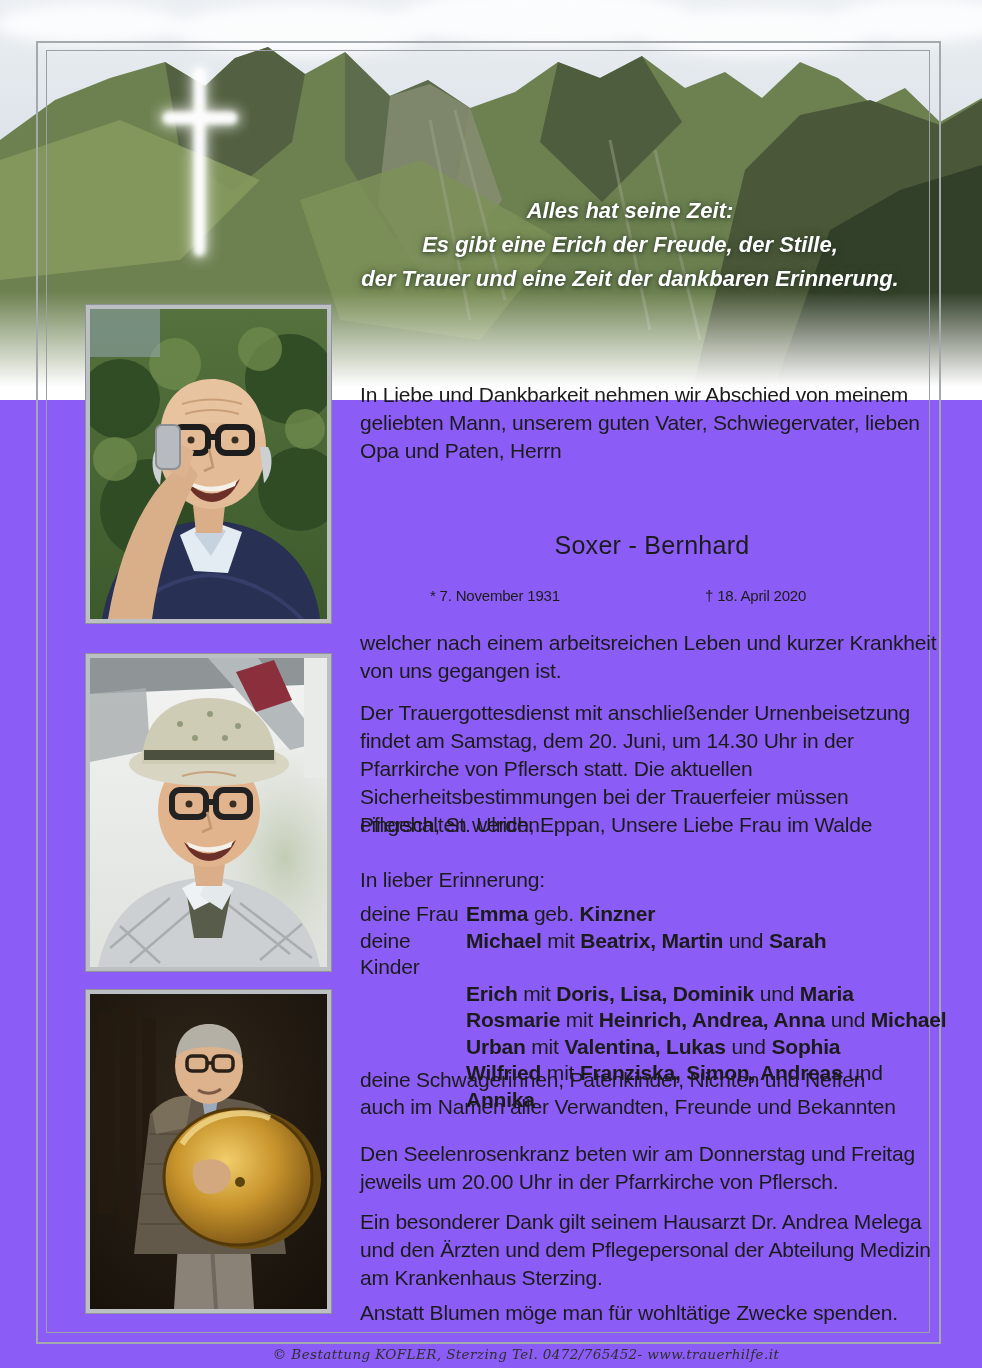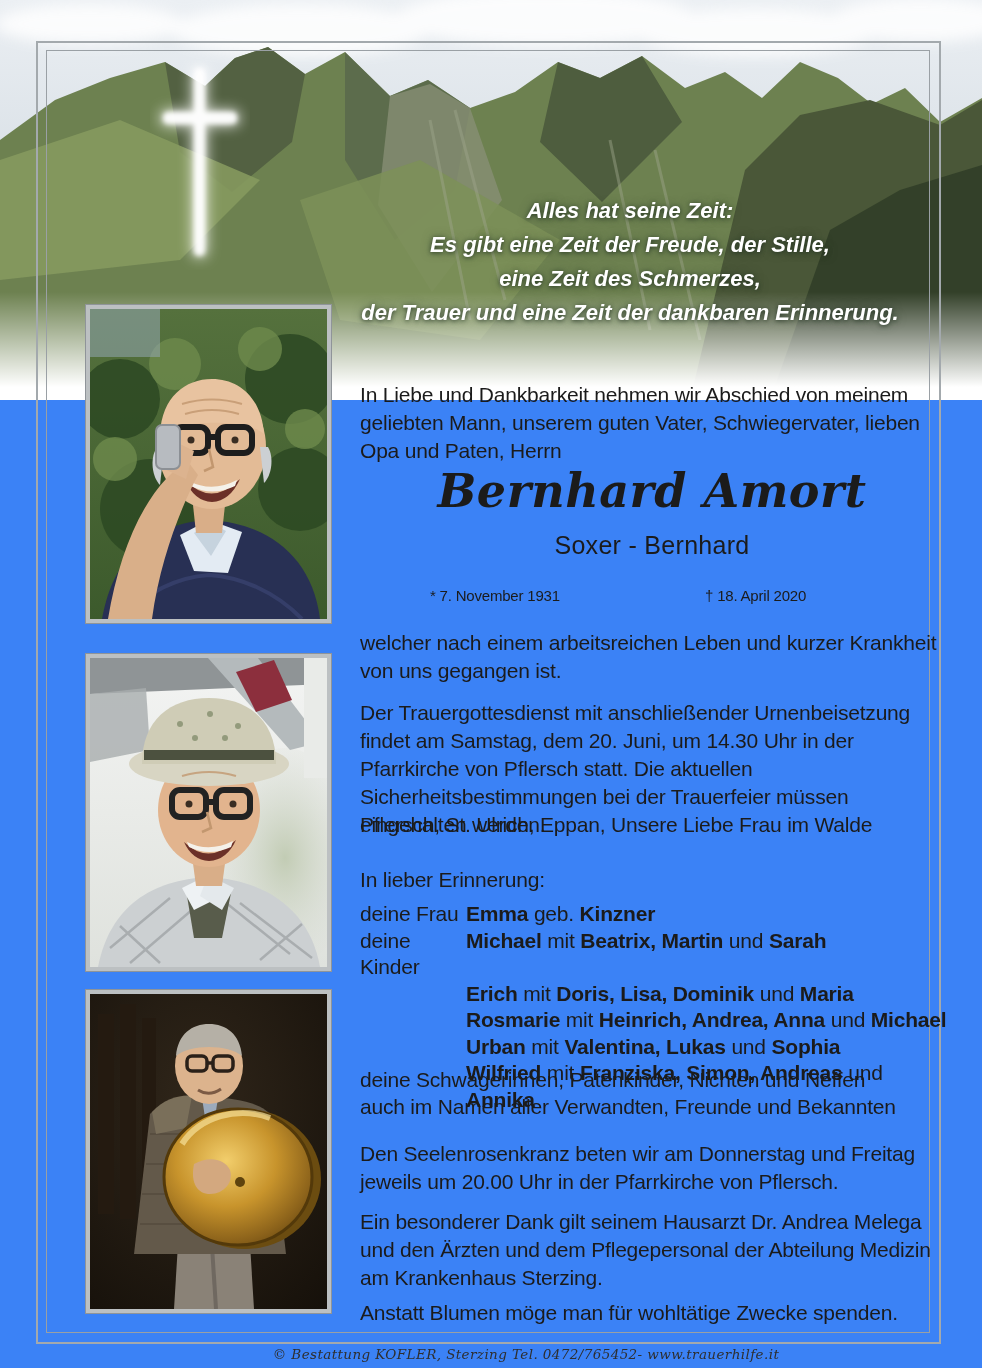--- a/index.html
+++ b/index.html
@@ -3,7 +3,7 @@
 <meta charset="utf-8">
 <style>
   html,body{margin:0;padding:0;background:#ffffff;}
-  .card{position:relative;width:982px;height:1368px;background:#3b82f6;overflow:hidden;
+  .card{position:relative;width:982px;height:1368px;background:#8b5cf6;overflow:hidden;
         font-family:"Liberation Sans",sans-serif;color:#1b1b1b;}
 
   

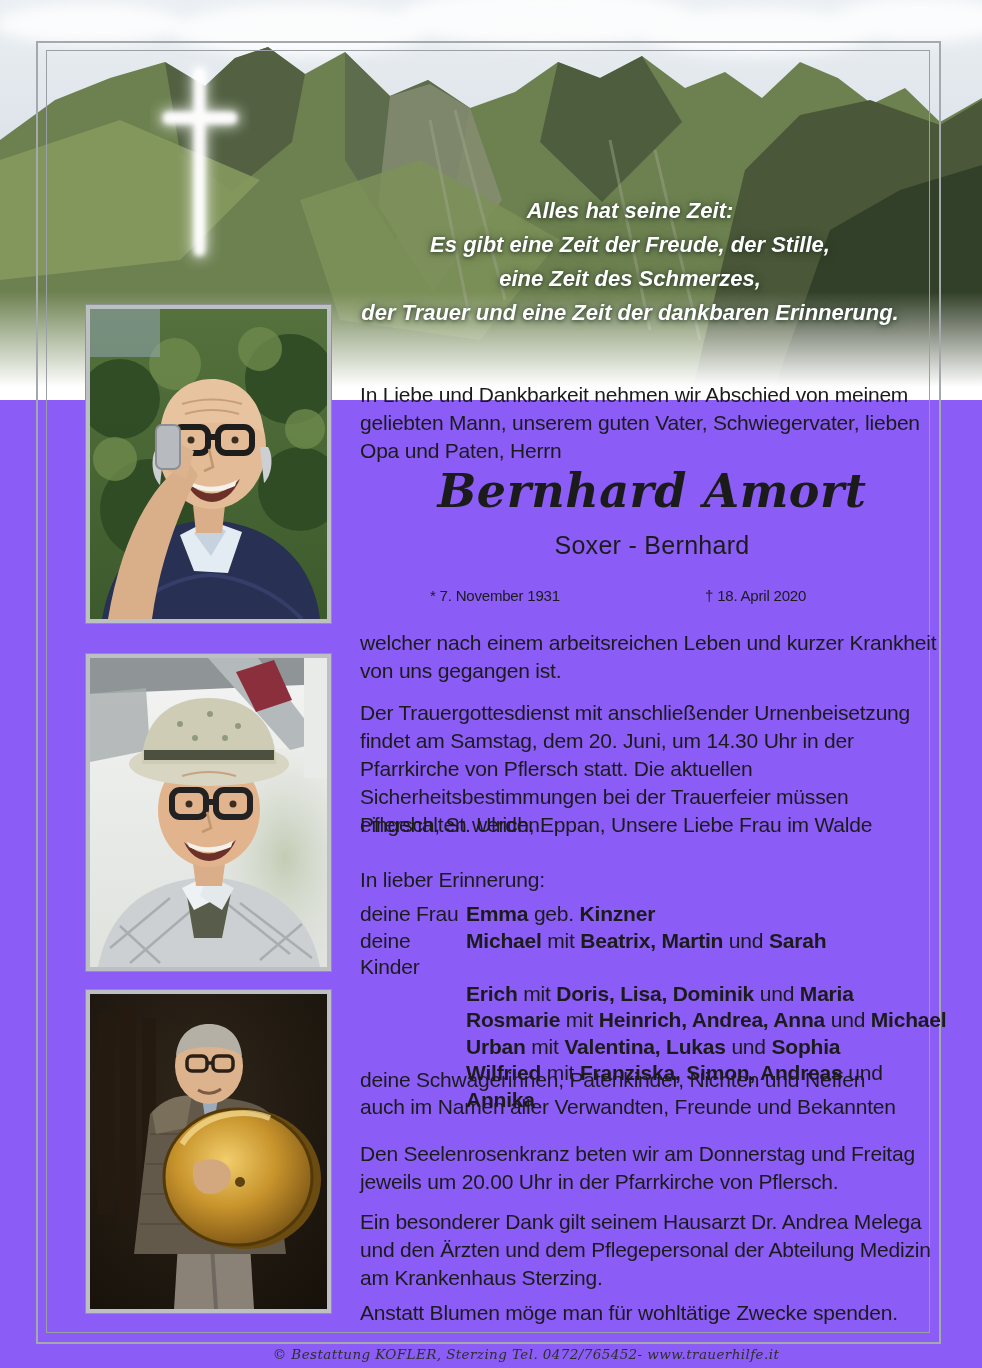--- a/index.html
+++ b/index.html
@@ -115,7 +115,7 @@
     <div class="hero-fade"></div>
     <div class="quote">
       <div>Alles hat seine Zeit:</div>
-      <div>Es gibt eine Zeit der Freude, der Stille,</div>
+      <div>Es gibt eine Erich der Freude, der Stille,</div>
       <div>eine Zeit des Schmerzes,</div>
       <div>der Trauer und eine Zeit der dankbaren Erinnerung.</div>
     </div>

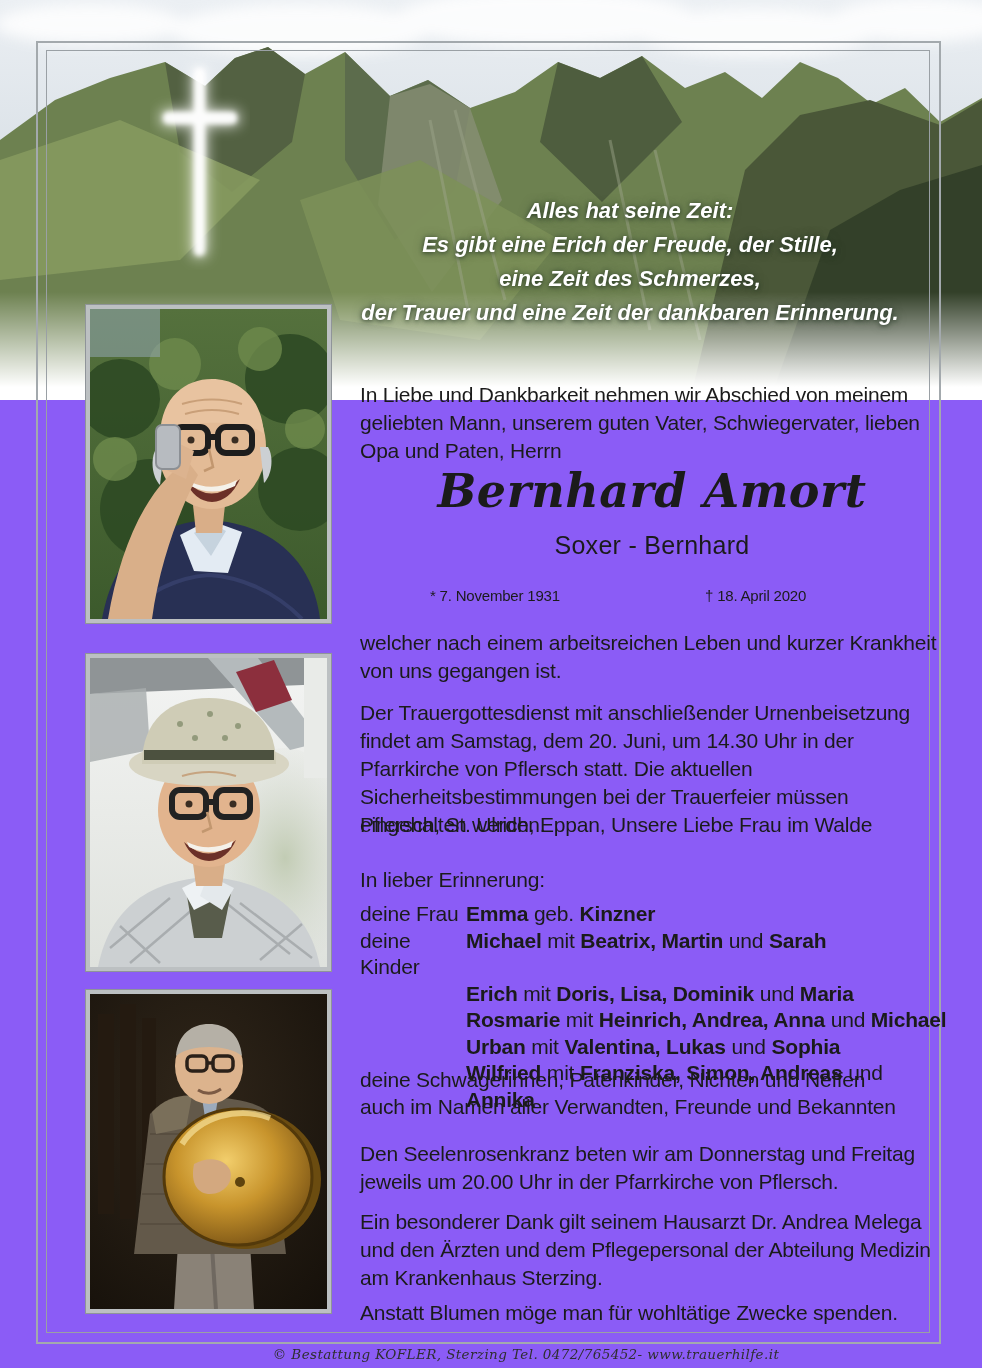--- a/index.html
+++ b/index.html
@@ -116,7 +116,6 @@
     <div class="quote">
       <div>Alles hat seine Zeit:</div>
       <div>Es gibt eine Erich der Freude, der Stille,</div>
-      <div>eine Zeit des Schmerzes,</div>
       <div>der Trauer und eine Zeit der dankbaren Erinnerung.</div>
     </div>
   </div>

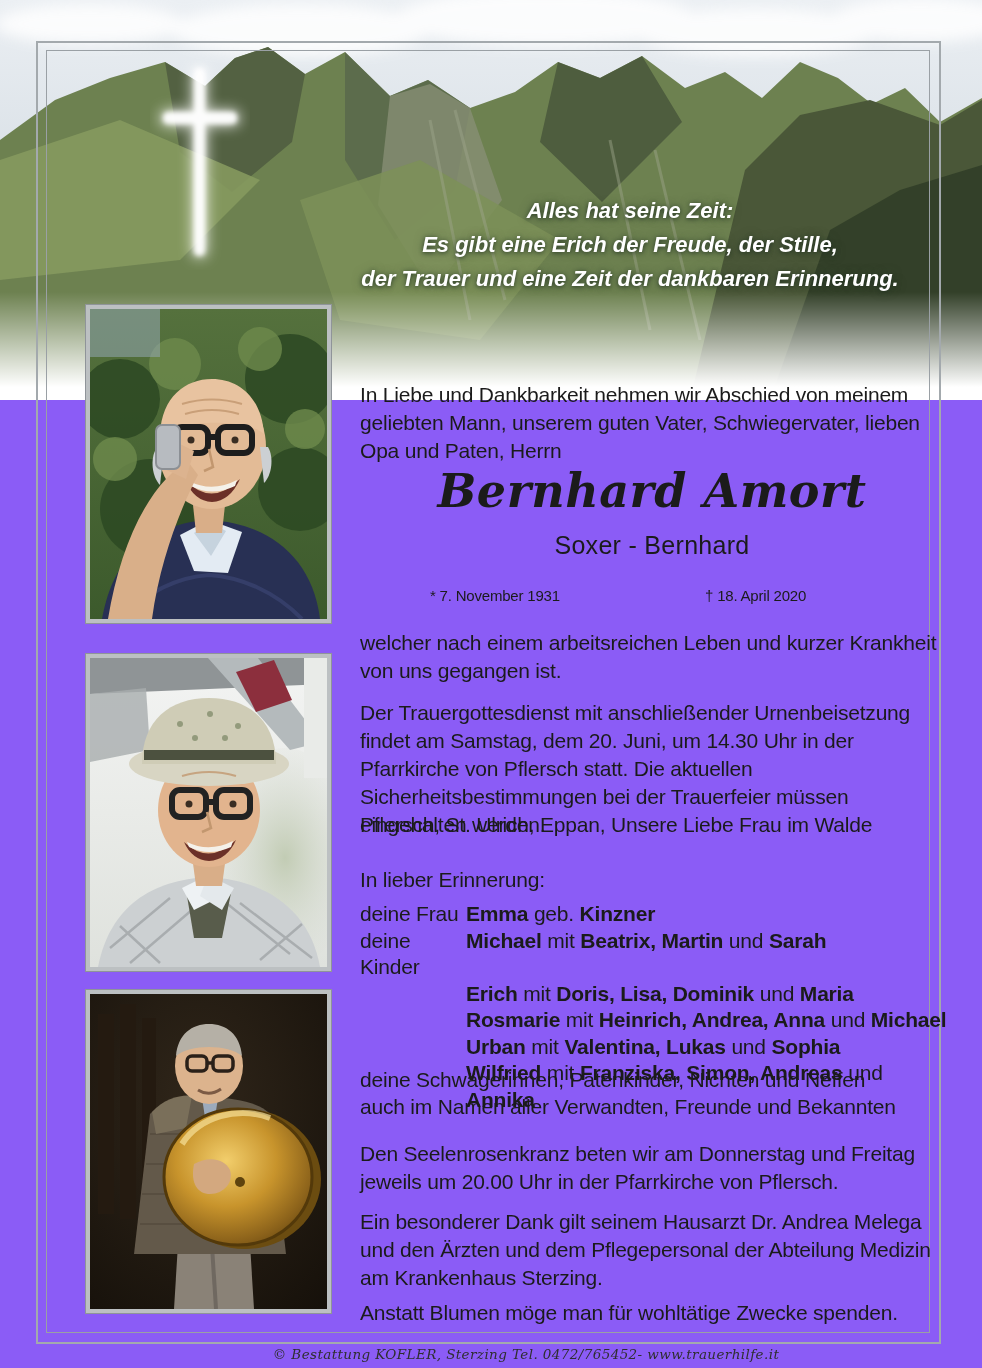--- a/index.html
+++ b/index.html
@@ -299,7 +299,6 @@
 
   <p class="txt intro">In Liebe und Dankbarkeit nehmen wir Abschied von meinem geliebten Mann, unserem guten Vater, Schwiegervater, lieben Opa und Paten, Herrn</p>
 
-  <div class="name">Bernhard Amort</div>
   <div class="txt nick">Soxer - Bernhard</div>
 
   <div class="txt dates">

